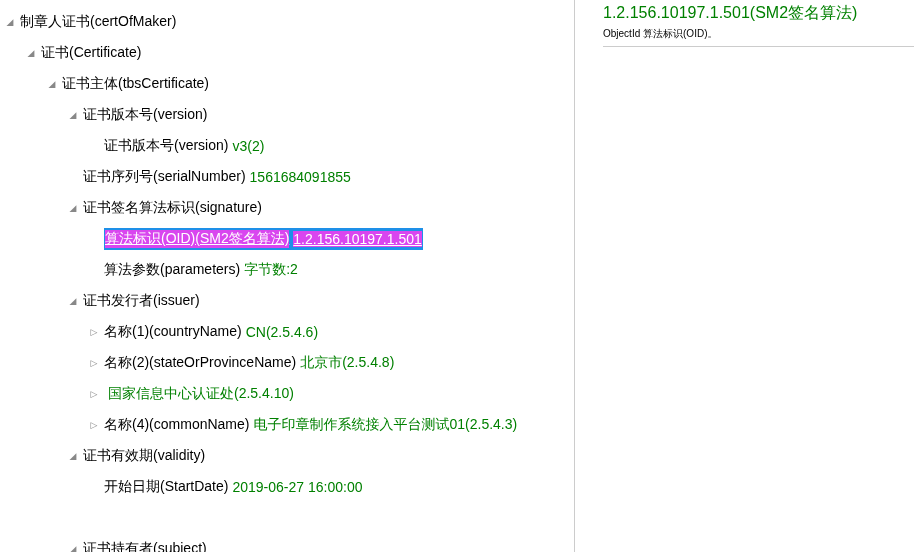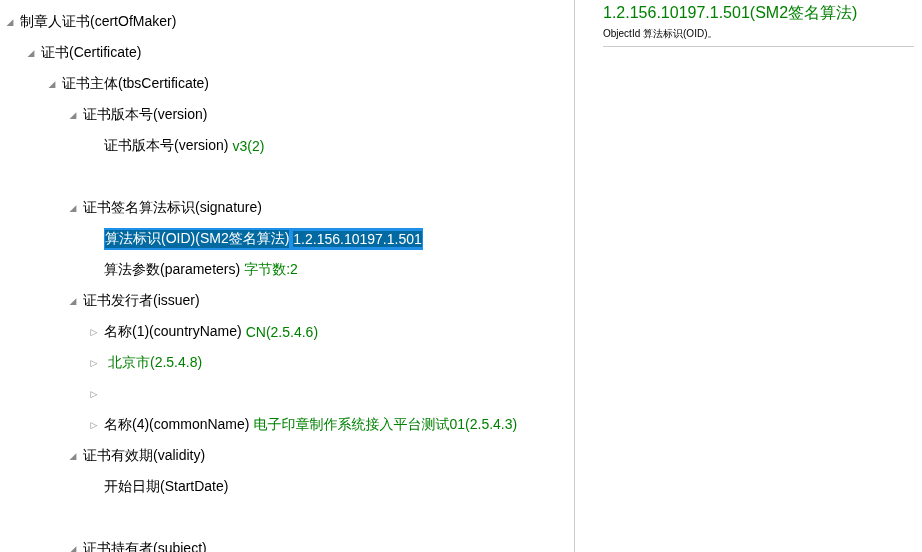--- a/index.html
+++ b/index.html
@@ -156,6 +156,10 @@
 
               <div class="row">
                 <span class="spacer"></span>
+                <span class="row-content">
+                  <span class="label-main">证书序列号(serialNumber)</span>
+                  <span class="label-green">1561684091855</span>
+                </span>
               </div>
 
               <div class="node">

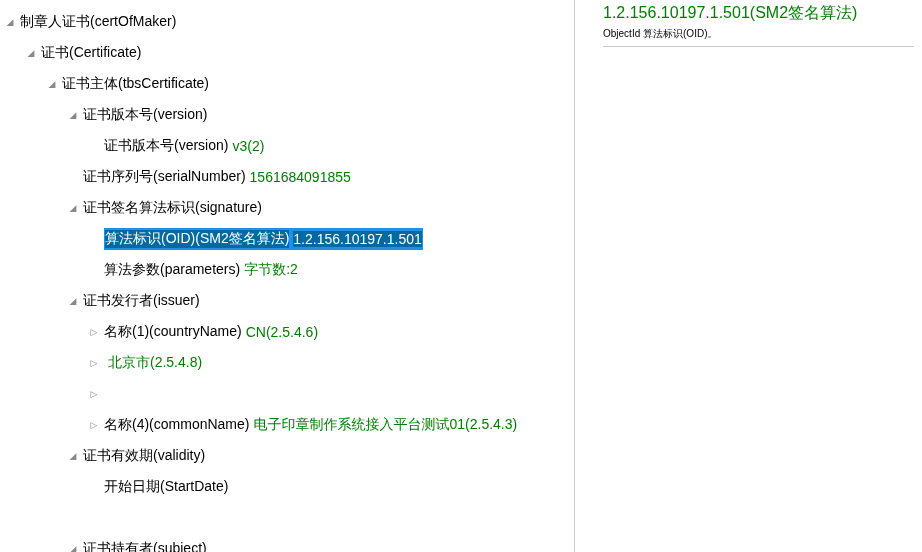--- a/index.html
+++ b/index.html
@@ -68,8 +68,9 @@
     }
     .selected .label-main,
     .selected .label-green {
-      background: #0369a1;
+      background: #d946ef;
       color: #fff;
+      text-decoration: underline;
     }
     .selected .row-content {
       background: #1e90e8;

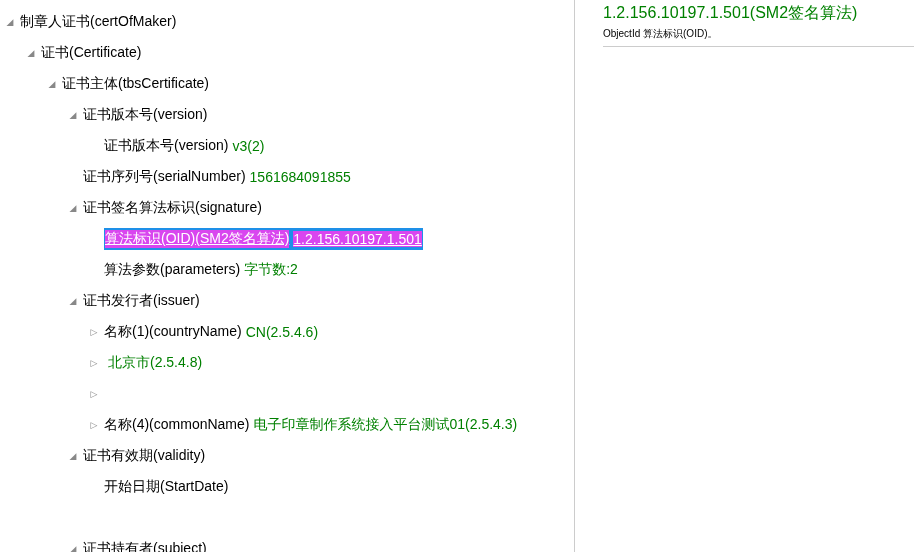--- a/index.html
+++ b/index.html
@@ -206,6 +206,7 @@
                   <div class="row">
                     <span class="toggle">▷</span>
                     <span class="row-content">
+                      <span class="label-main">名称(2)(stateOrProvinceName)</span>
                       <span class="label-green">北京市(2.5.4.8)</span>
                     </span>
                   </div>

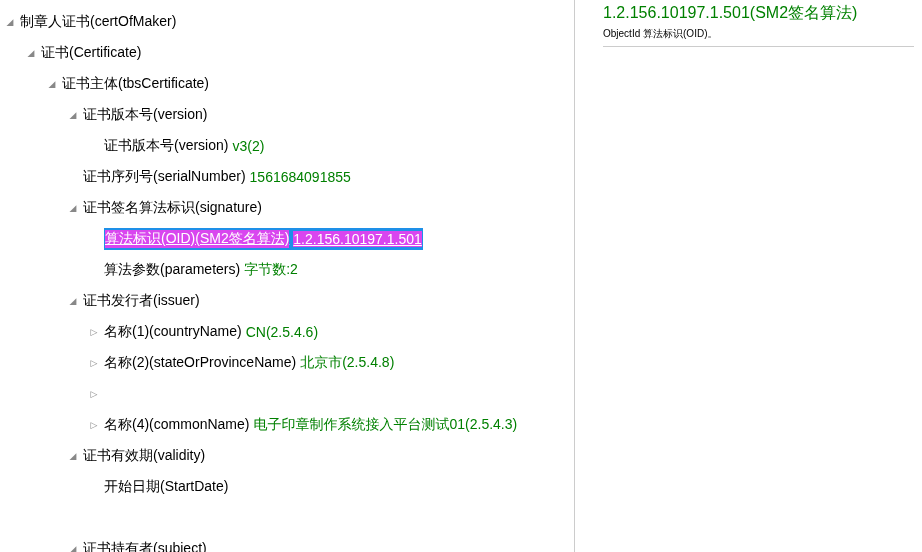--- a/index.html
+++ b/index.html
@@ -213,6 +213,7 @@
                   <div class="row">
                     <span class="toggle">▷</span>
                     <span class="row-content">
+                      <span class="label-green">国家信息中心认证处(2.5.4.10)</span>
                     </span>
                   </div>
                   <div class="row">

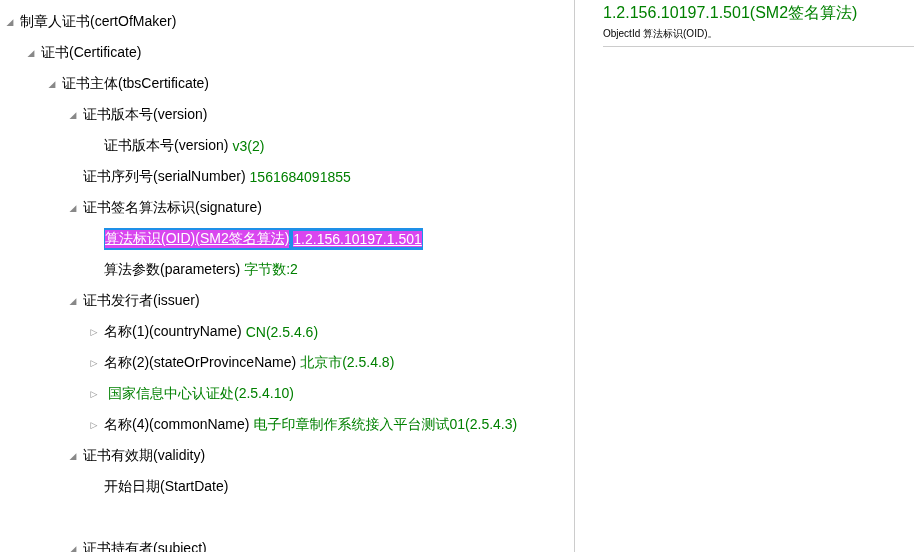--- a/index.html
+++ b/index.html
@@ -238,6 +238,7 @@
                     <span class="spacer"></span>
                     <span class="row-content">
                       <span class="label-main">开始日期(StartDate)</span>
+                      <span class="label-green">2019-06-27 16:00:00</span>
                     </span>
                   </div>
                   <div class="row">

